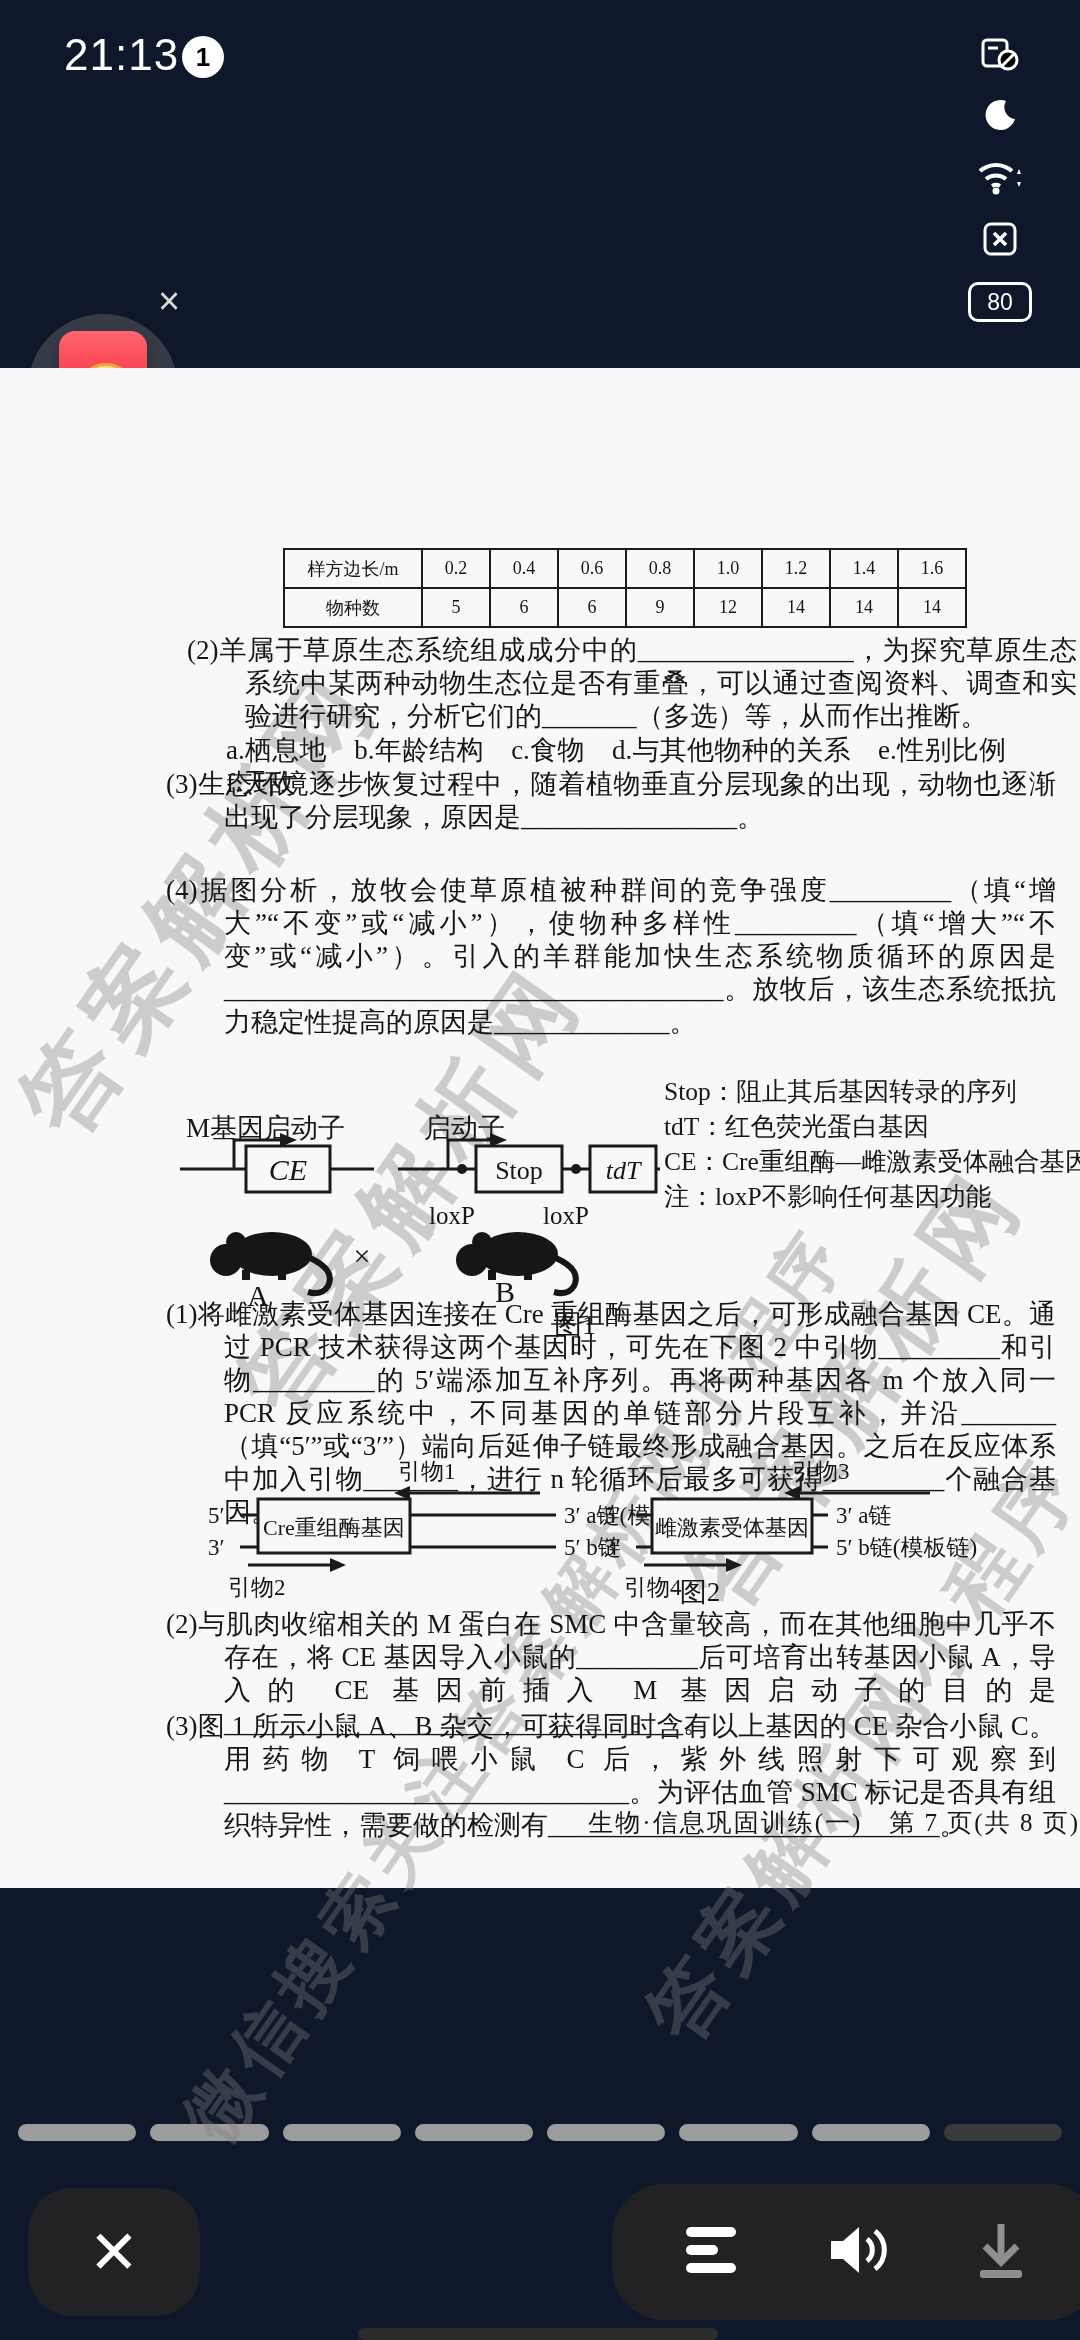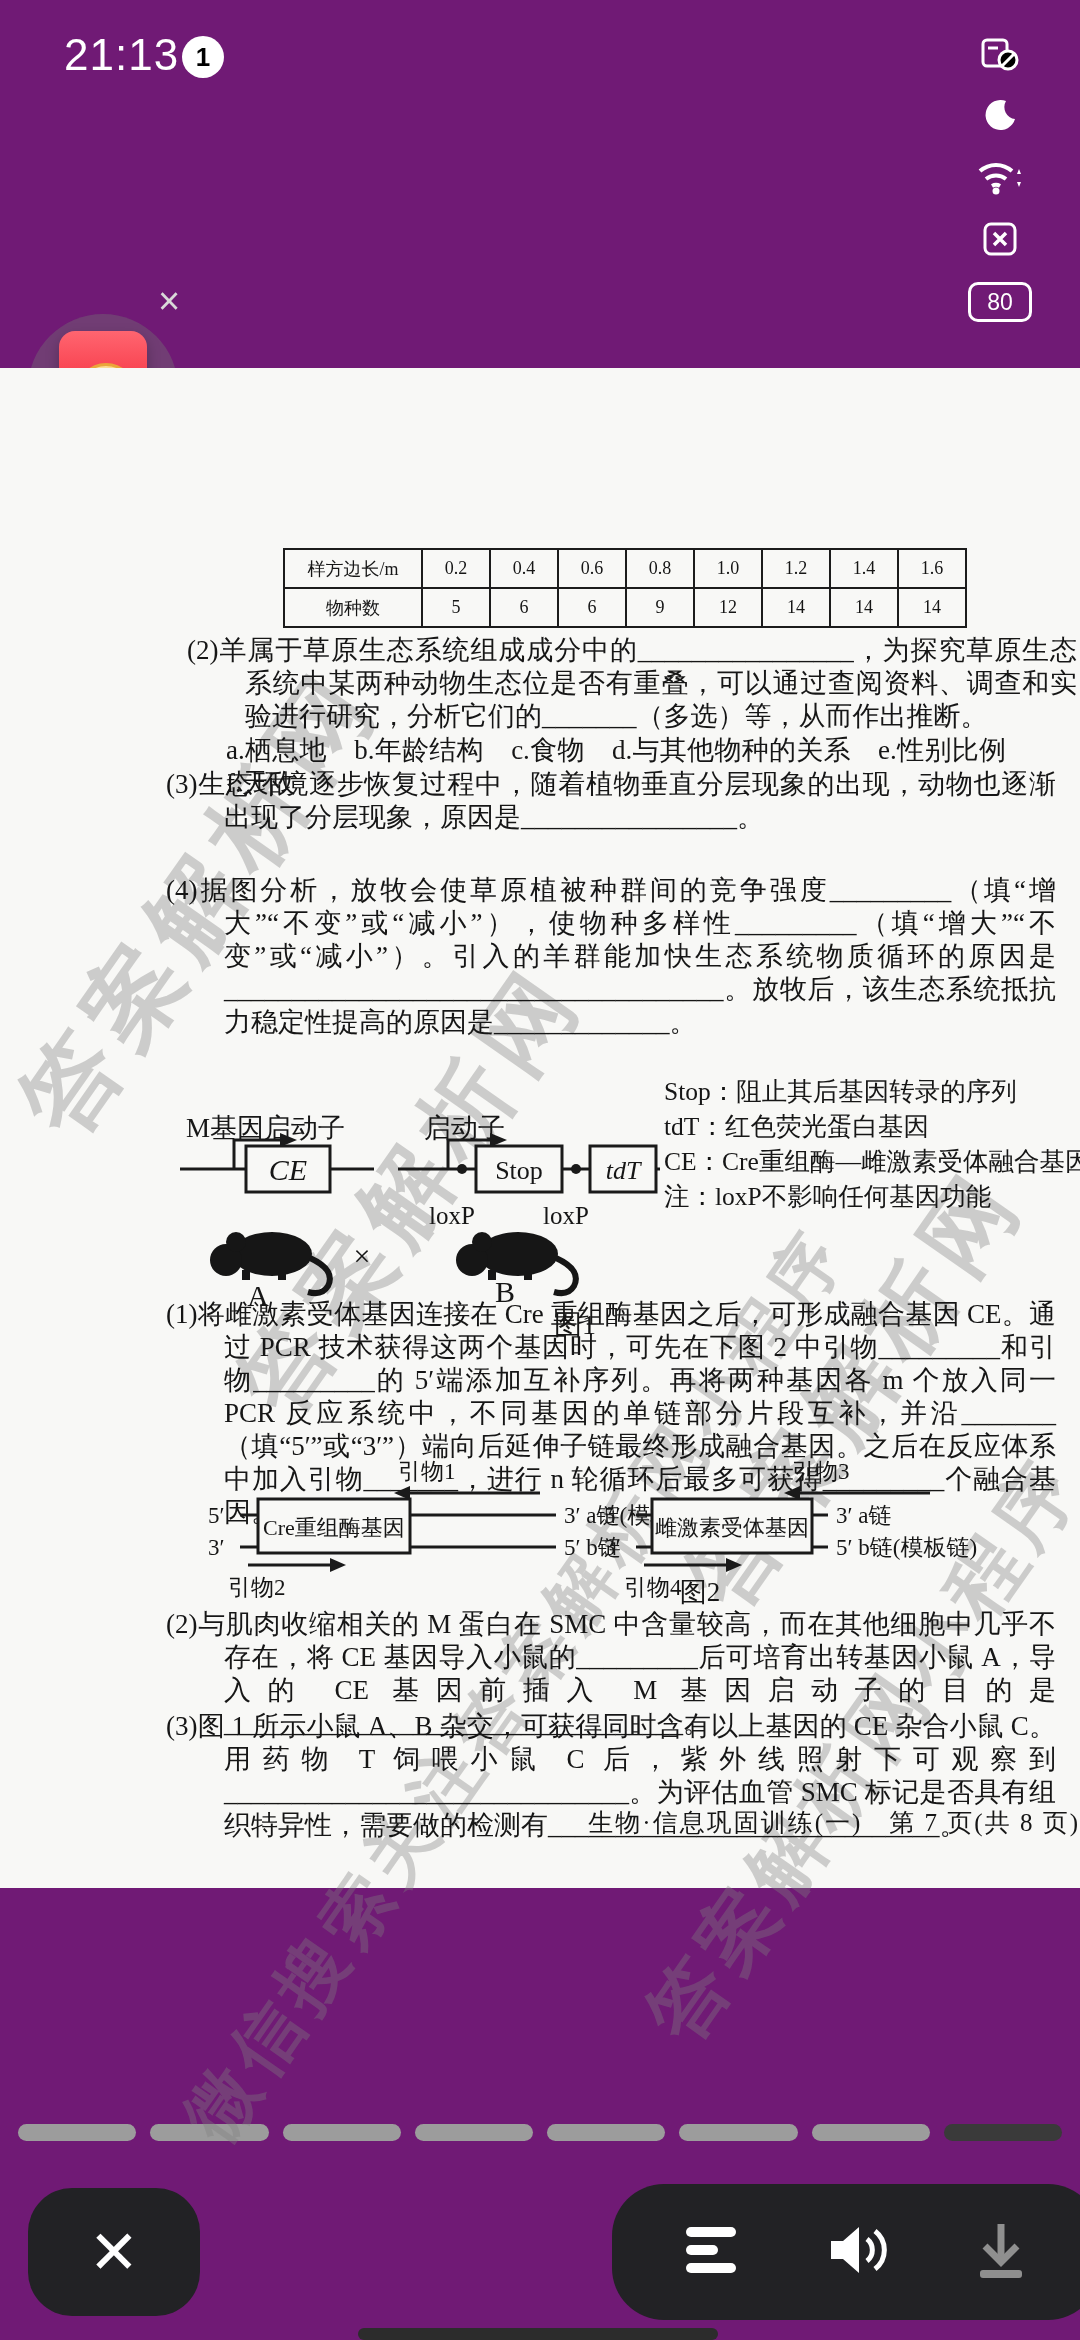--- a/index.html
+++ b/index.html
@@ -3,7 +3,7 @@
 <meta charset="utf-8">
 <style>
   html,body{margin:0;padding:0;background:#000;}
-  .phone{position:relative;width:1080px;height:2340px;background:#701a75;overflow:hidden;
+  .phone{position:relative;width:1080px;height:2340px;background:#0f172a;overflow:hidden;
          font-family:"Liberation Serif","DejaVu Serif",serif;}
   
   .statusbar{position:absolute;top:28px;left:0;width:1080px;height:56px;color:#fff;

